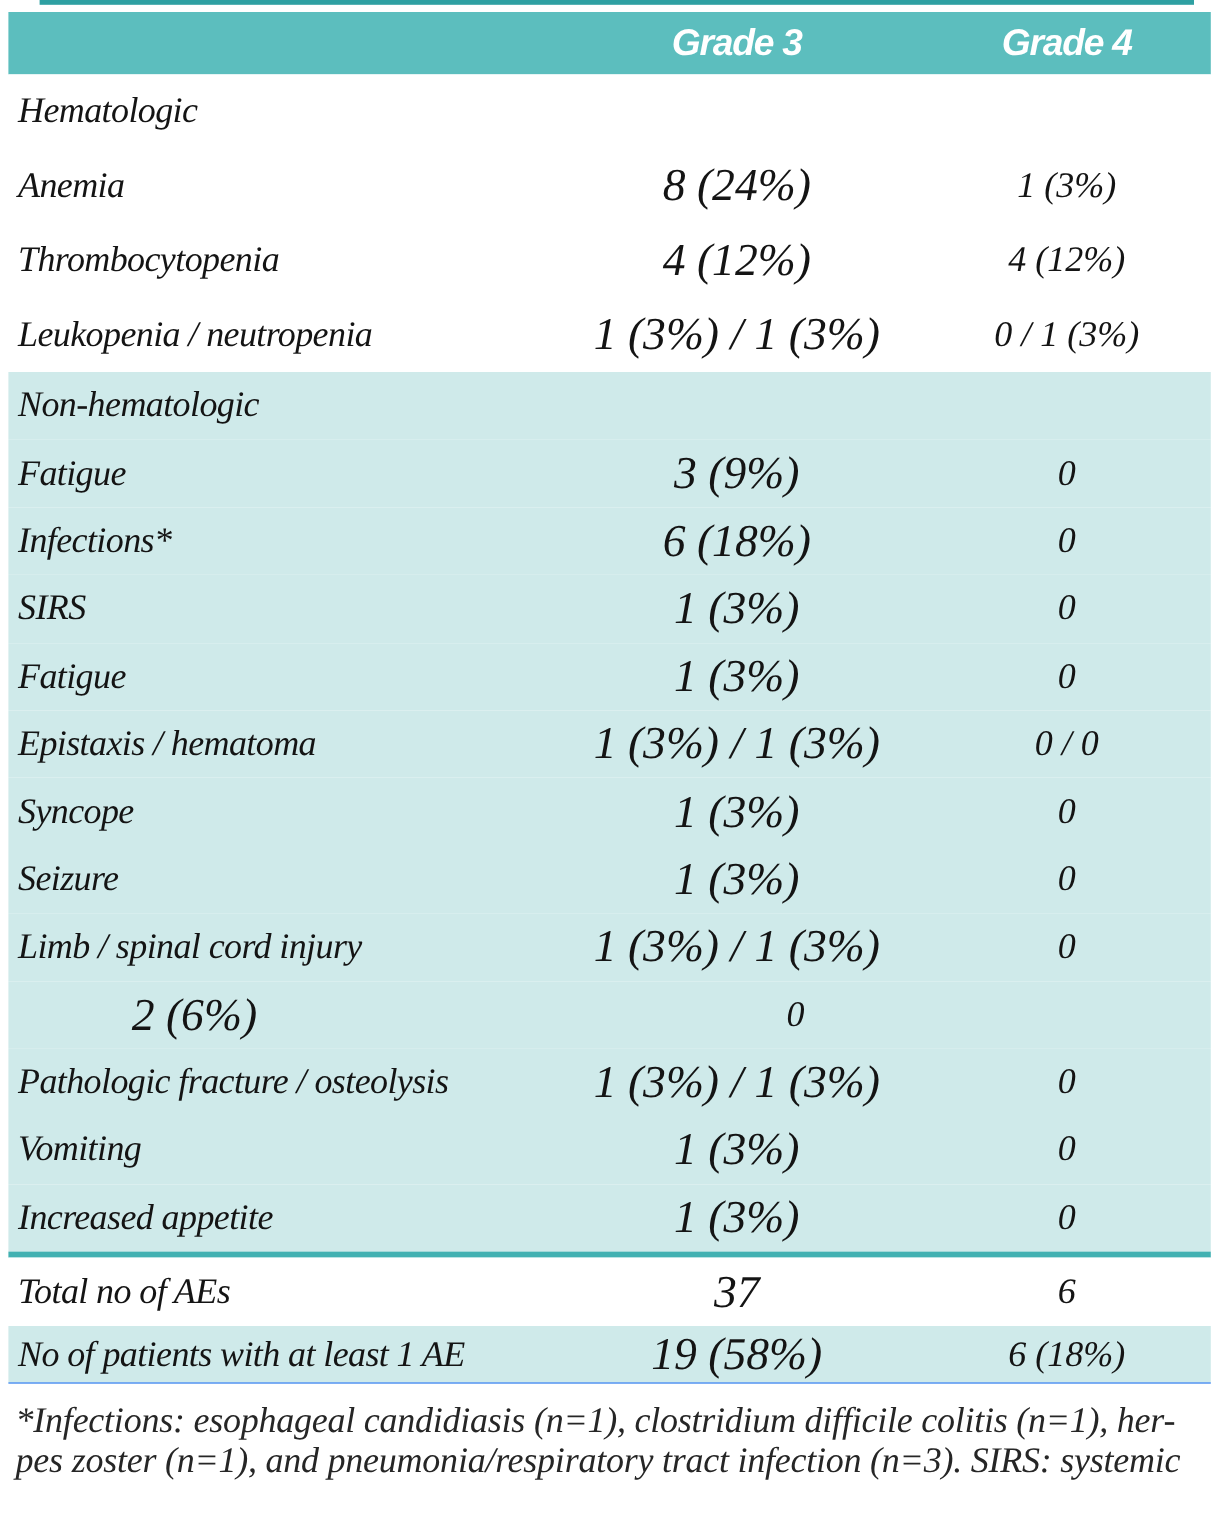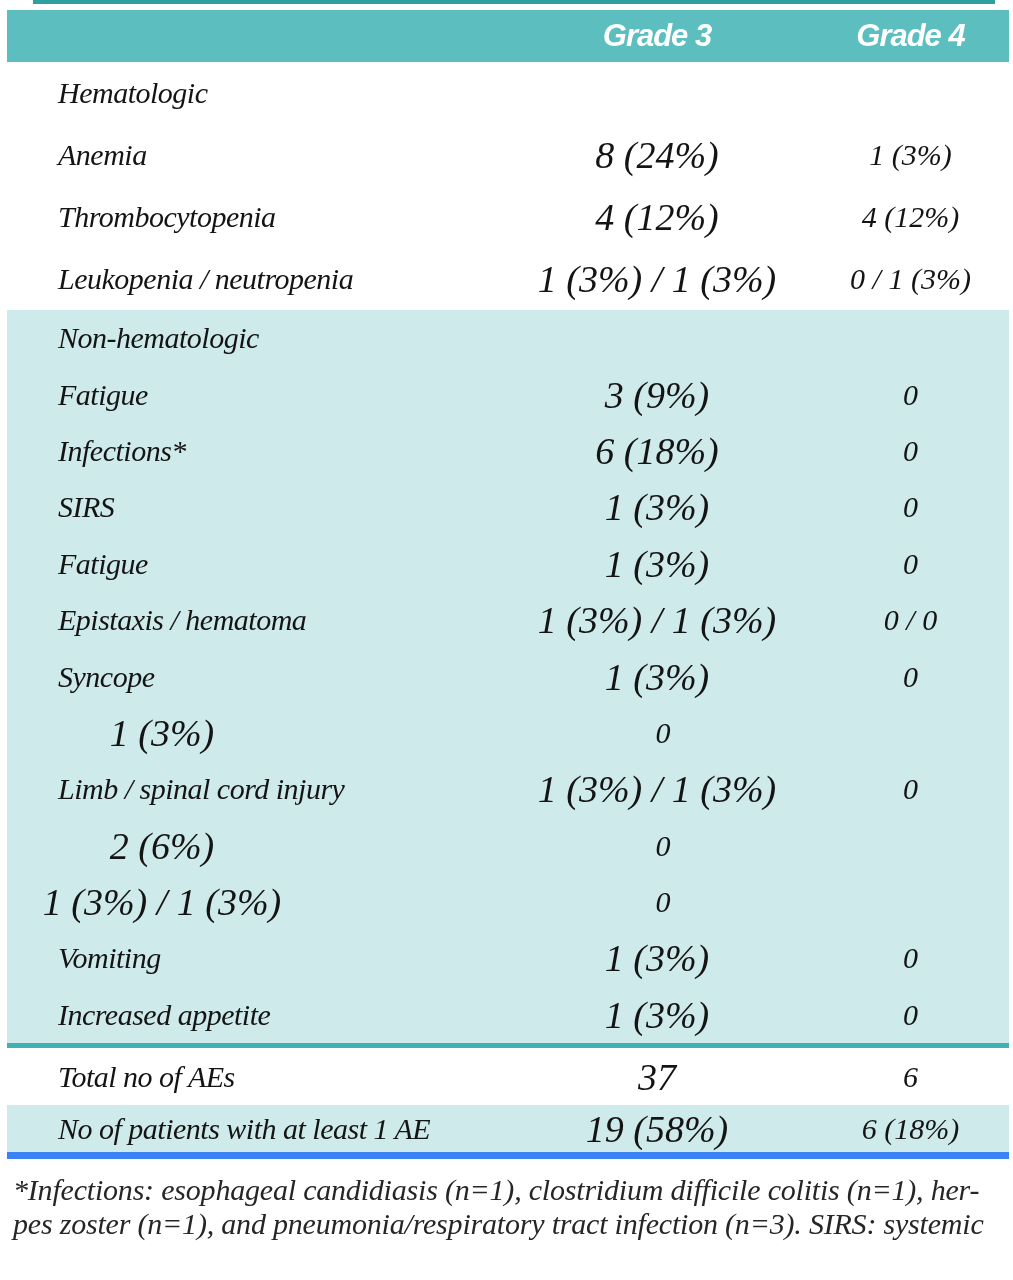--- a/index.html
+++ b/index.html
@@ -45,7 +45,6 @@
     font-size: 30px;
     letter-spacing: -0.5px;
     white-space: nowrap;
-    margin-left: 43px;
   }
   .c-g3 {
     flex: 0 0 310px;

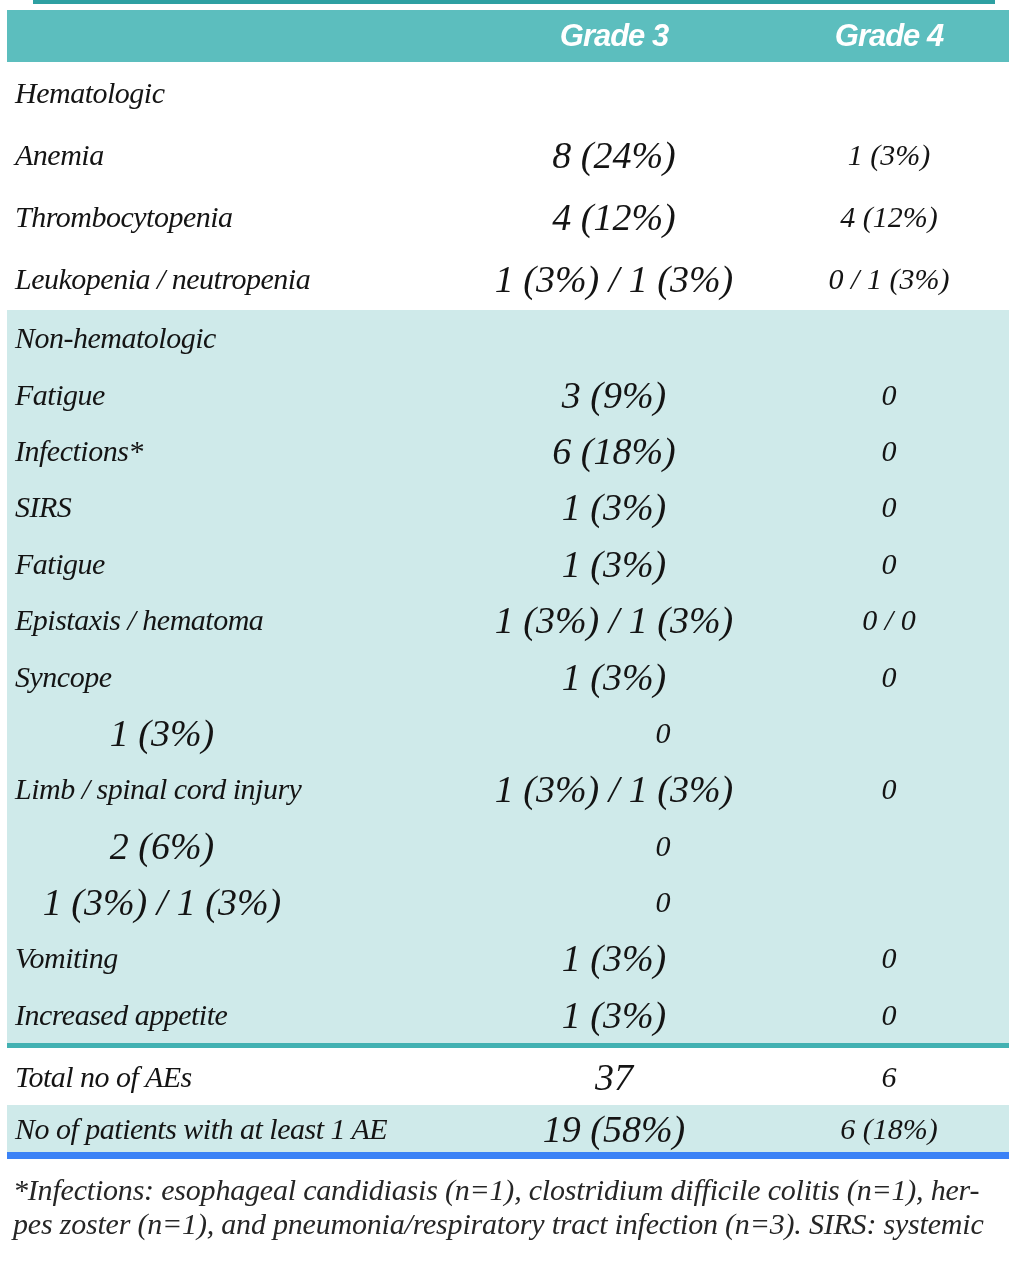--- a/index.html
+++ b/index.html
@@ -169,6 +169,7 @@
         <div class="c-g4">0</div>
       </div>
       <div class="row">
+        <div class="c-label">Seizure</div>
         <div class="c-g3">1 (3%)</div>
         <div class="c-g4">0</div>
       </div>

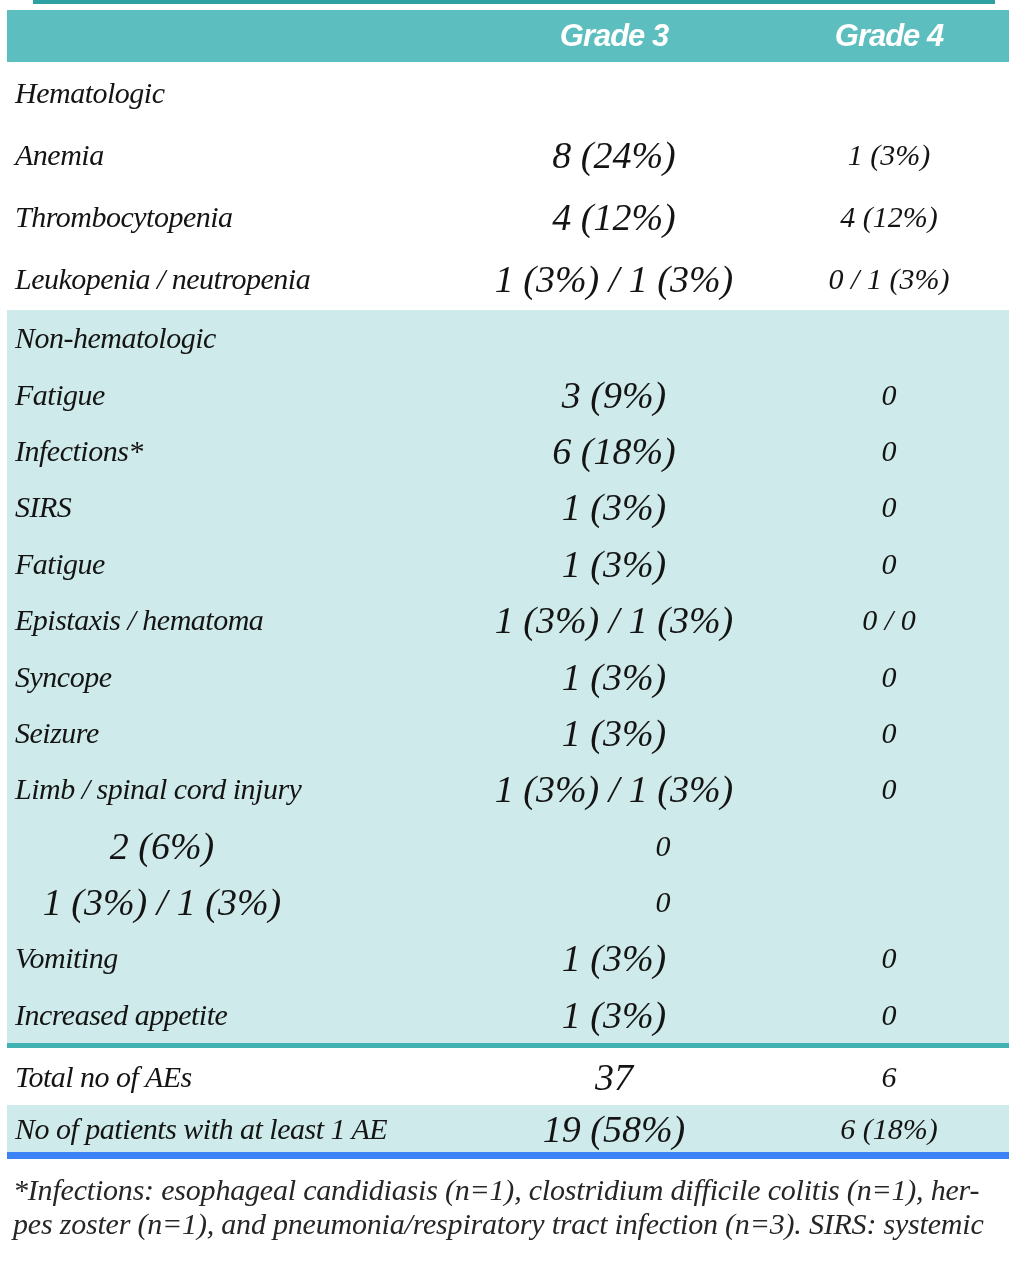--- a/index.html
+++ b/index.html
@@ -183,6 +183,7 @@
         <div class="c-g4">0</div>
       </div>
       <div class="row">
+        <div class="c-label">Pathologic fracture / osteolysis</div>
         <div class="c-g3">1 (3%) / 1 (3%)</div>
         <div class="c-g4">0</div>
       </div>

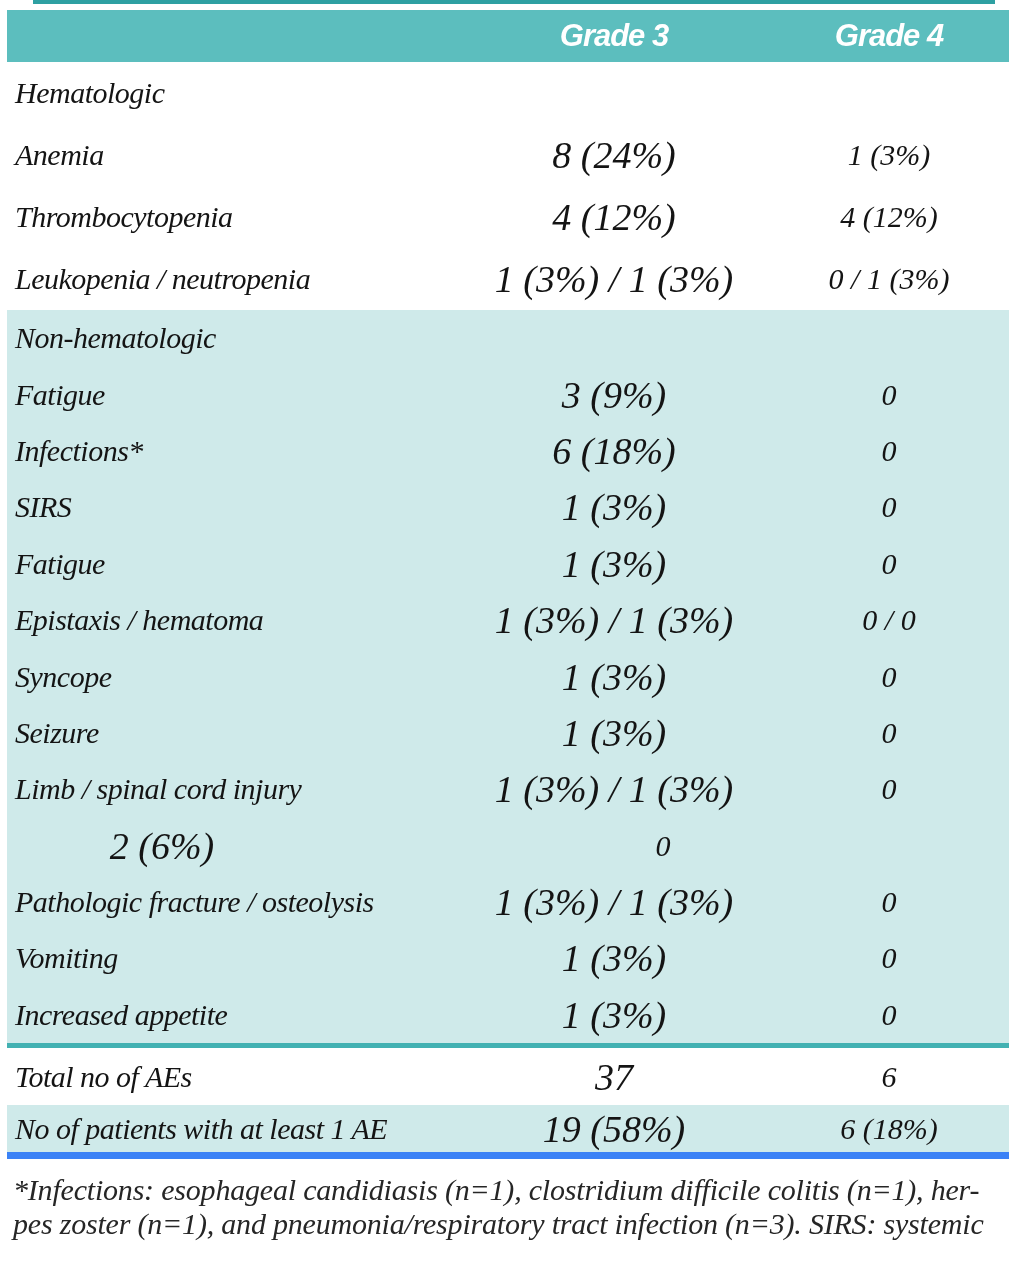--- a/index.html
+++ b/index.html
@@ -83,7 +83,7 @@
   .row.patients {
     height: 47px;
     background: #cfeaea;
-    border-bottom: 7px solid #3b82f6;
+    border-bottom: 1px solid #3b82f6;
   }
   .footnote {
     padding: 14px 4px 0 6px;

